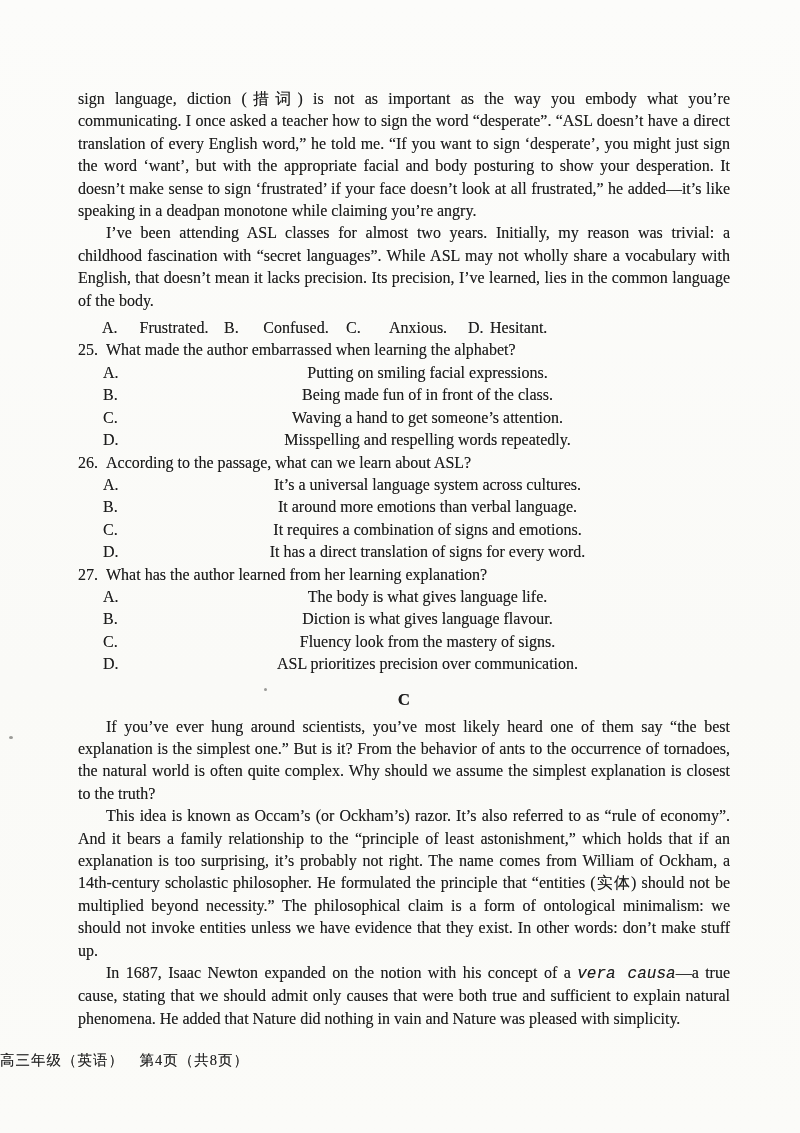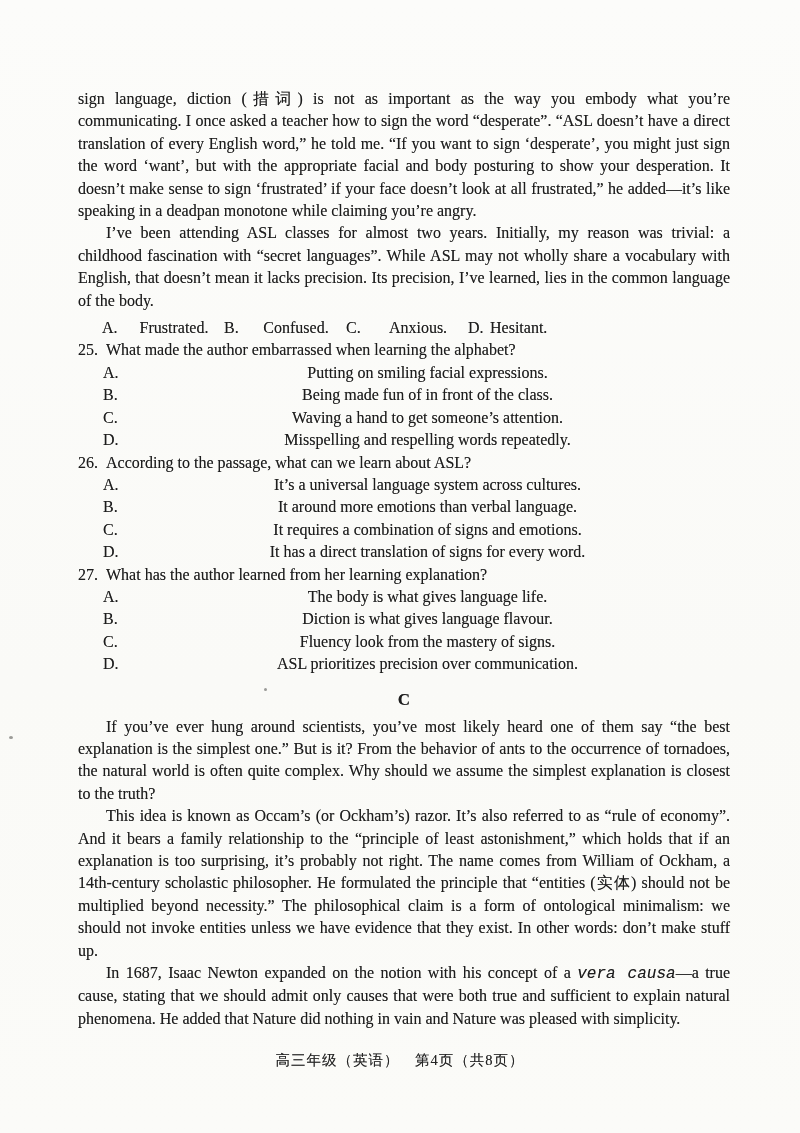--- a/index.html
+++ b/index.html
@@ -59,7 +59,6 @@
     top: 1051px;
     left: 0;
     width: 100%;
-    text-align: center;
     font-size: 14.5px;
     letter-spacing: 1px;
     color: #242424;

